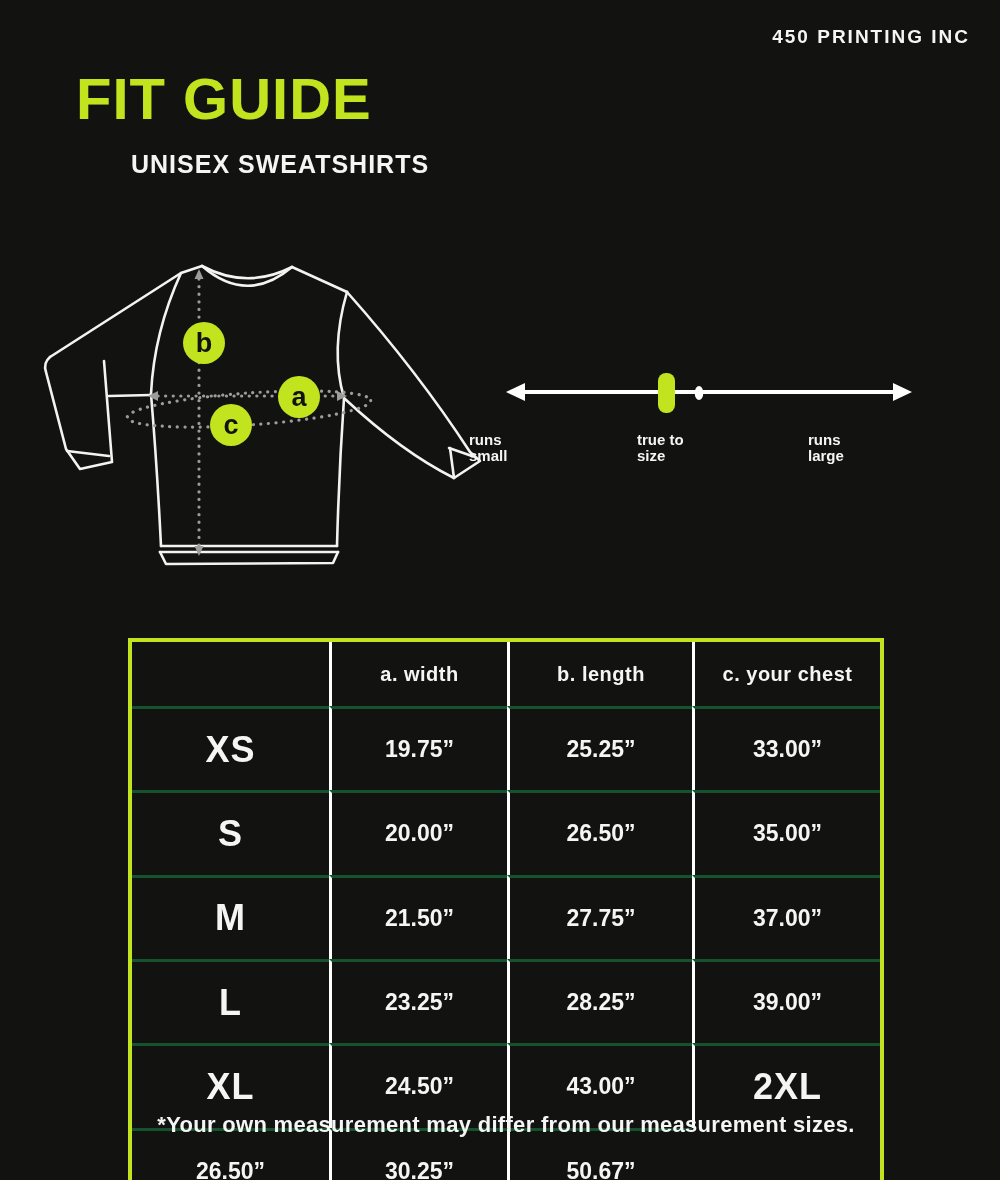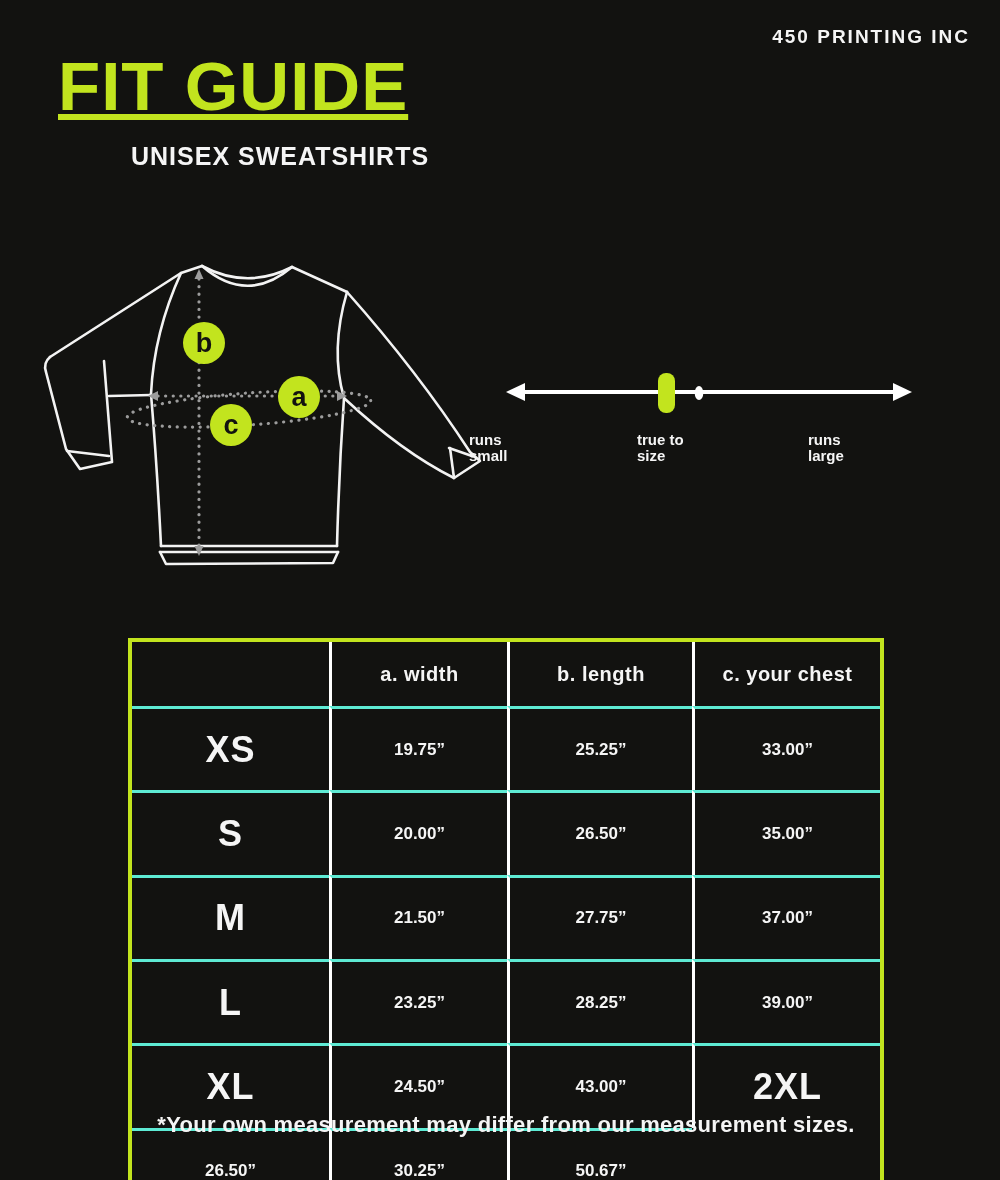--- a/index.html
+++ b/index.html
@@ -15,8 +15,8 @@
     font-size:19px; letter-spacing:2px; white-space:nowrap;
   }
   .title {
-    position:absolute; left:58px; top:52px; margin:0;
-    font-size:69px; line-height:1; color:var(--accent); letter-spacing:1px;text-decoration:underline;
+    position:absolute; left:58px; top:52px; margin:18px;
+    font-size:58px; line-height:1; color:var(--accent); letter-spacing:1px;
   }
   .subtitle {
     position:absolute; left:131px; top:142px;

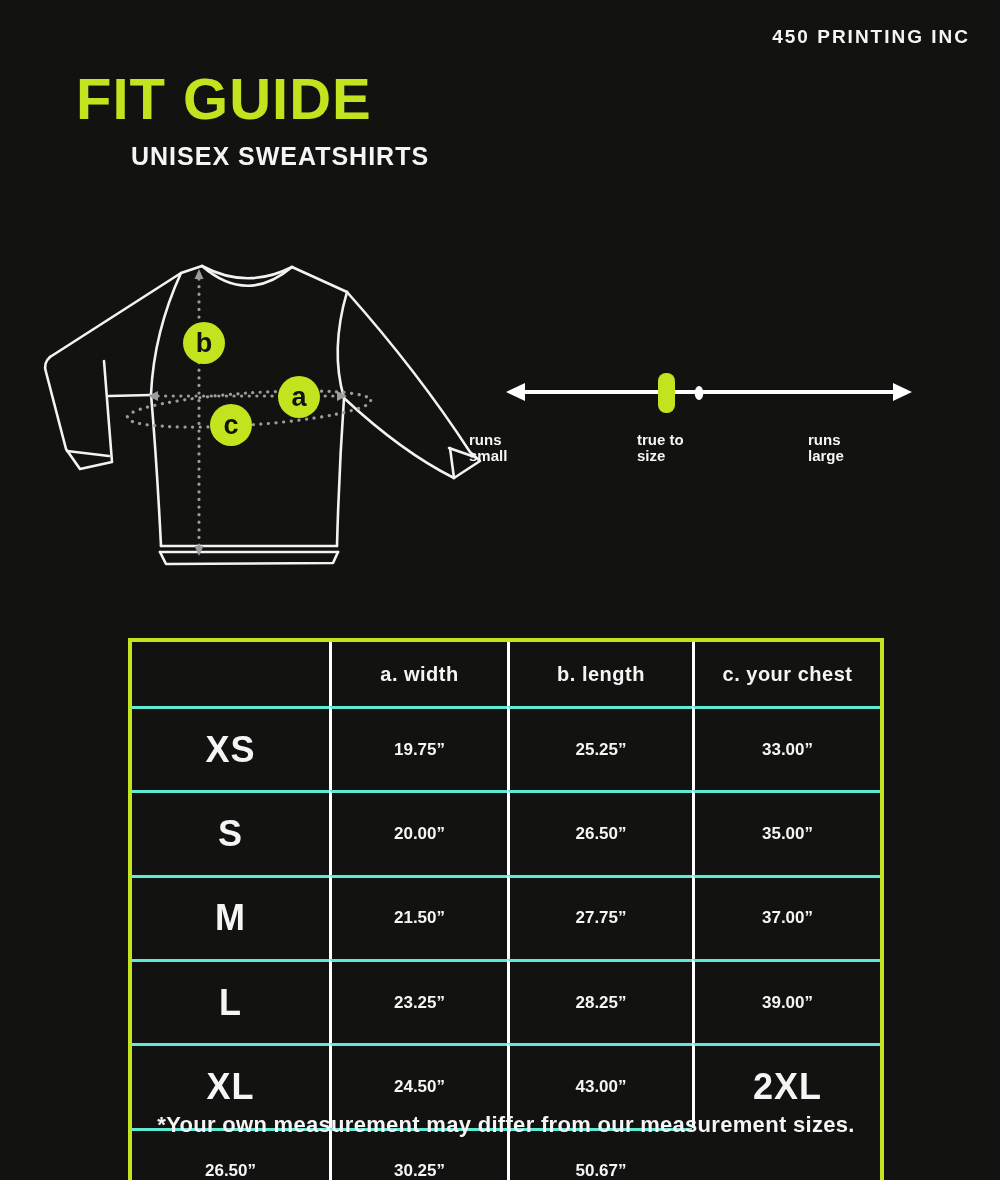--- a/index.html
+++ b/index.html
@@ -19,7 +19,7 @@
     font-size:58px; line-height:1; color:var(--accent); letter-spacing:1px;
   }
   .subtitle {
-    position:absolute; left:131px; top:142px;
+    position:absolute; left:131px; top:150px;
     font-size:25px; letter-spacing:1px;
   }
   .diagram { position:absolute; left:0; top:0; width:1000px; height:600px; }

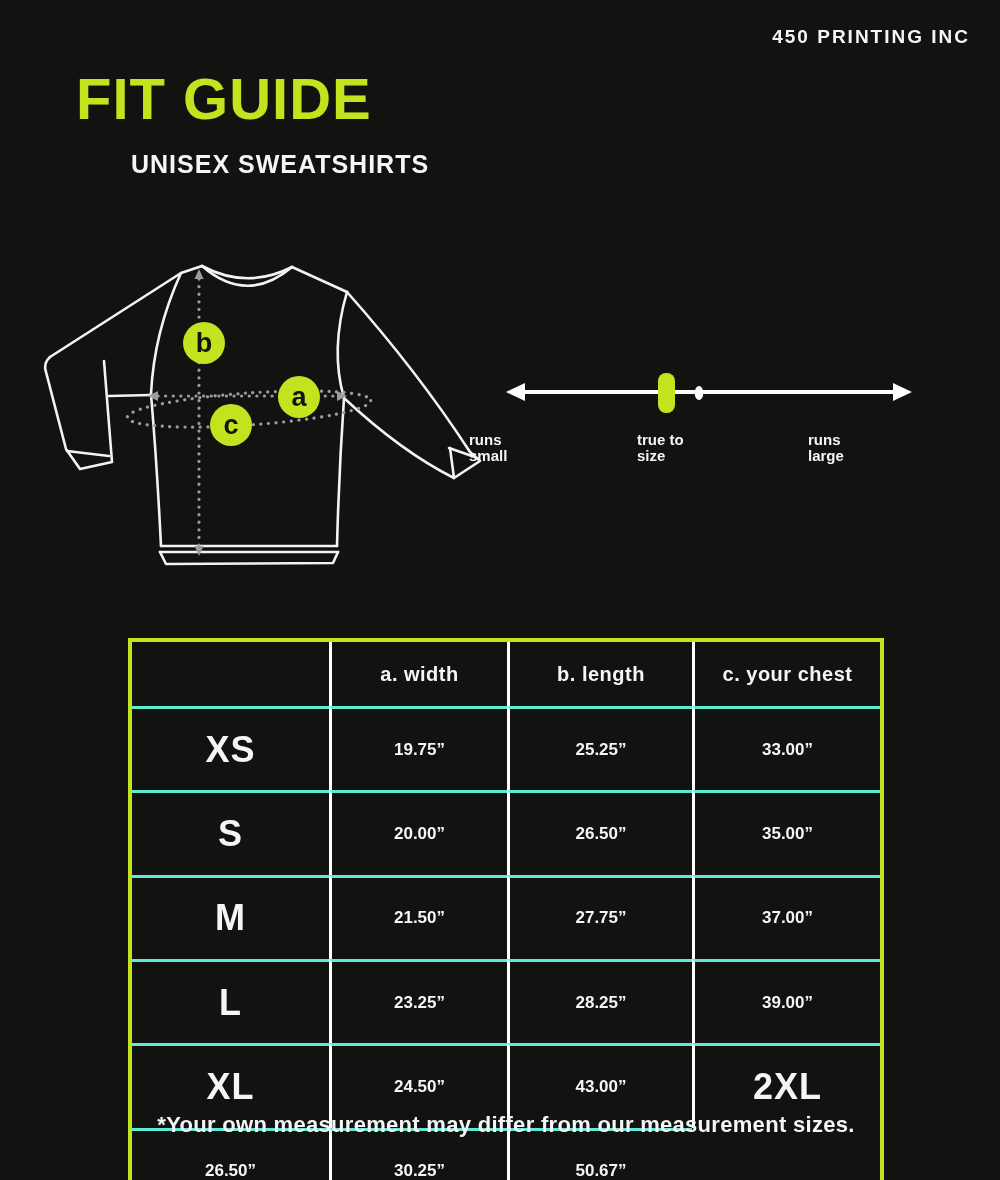--- a/index.html
+++ b/index.html
@@ -40,7 +40,7 @@
   }
   .cell {
     display:flex; align-items:center; justify-content:center;
-    border-top:3px solid #5eead4; border-left:3px solid #fff;
+    border-top:3px solid #14532d; border-left:3px solid #fff;
   }
   .cell:nth-child(4n+1) { border-left:none; }
   .cell:nth-child(-n+4) { border-top:none; }

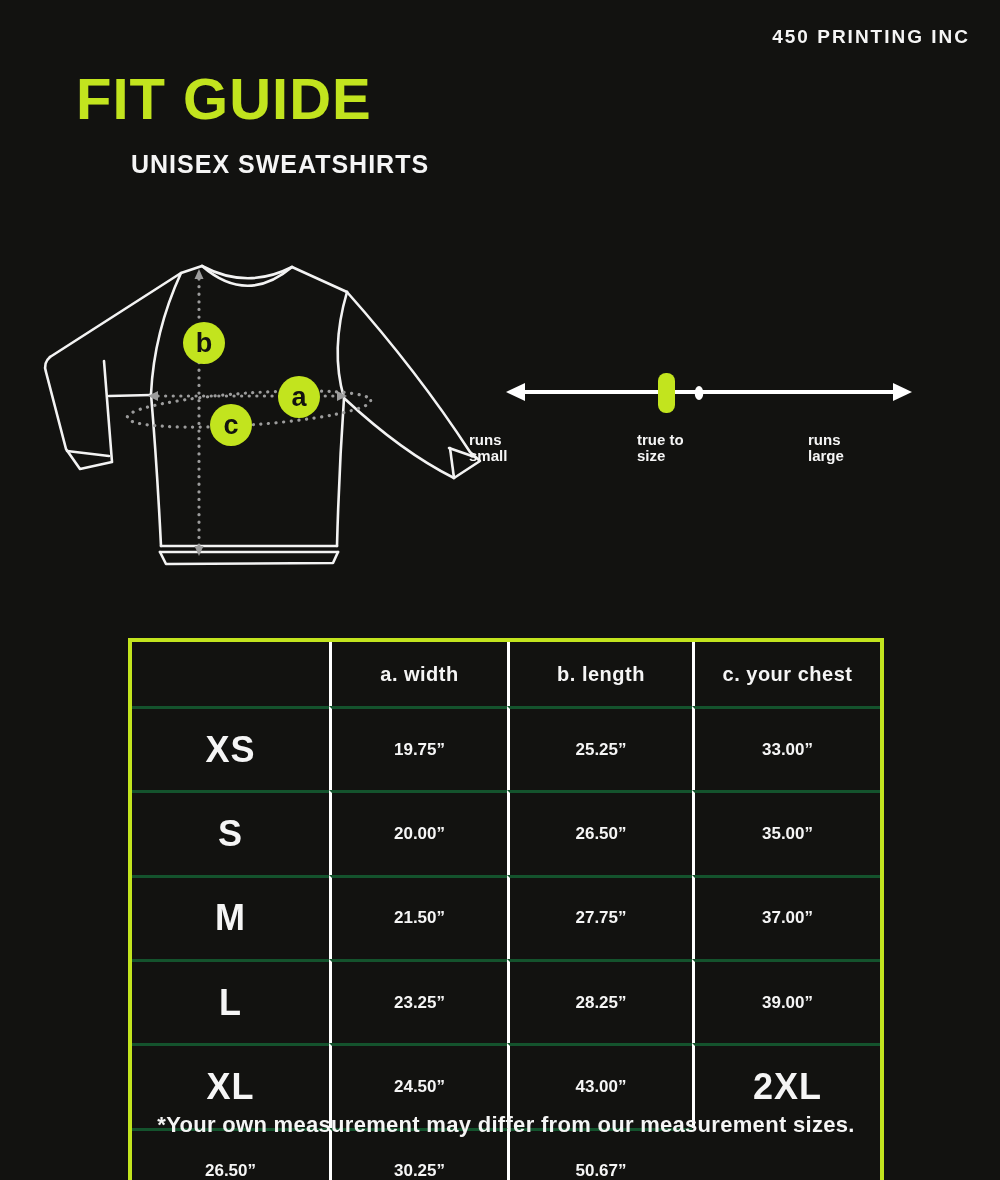--- a/index.html
+++ b/index.html
@@ -46,7 +46,7 @@
   .cell:nth-child(-n+4) { border-top:none; }
   .head { font-size:20px; letter-spacing:0.5px; }
   .size { font-size:36px; letter-spacing:1px; }
-  .val  { font-size:17px; }
+  .val  { font-size:23px; }
   .footnote {
     position:absolute; left:0; top:1112px; width:1012px;
     text-align:center; font-size:22px; letter-spacing:0.3px;

